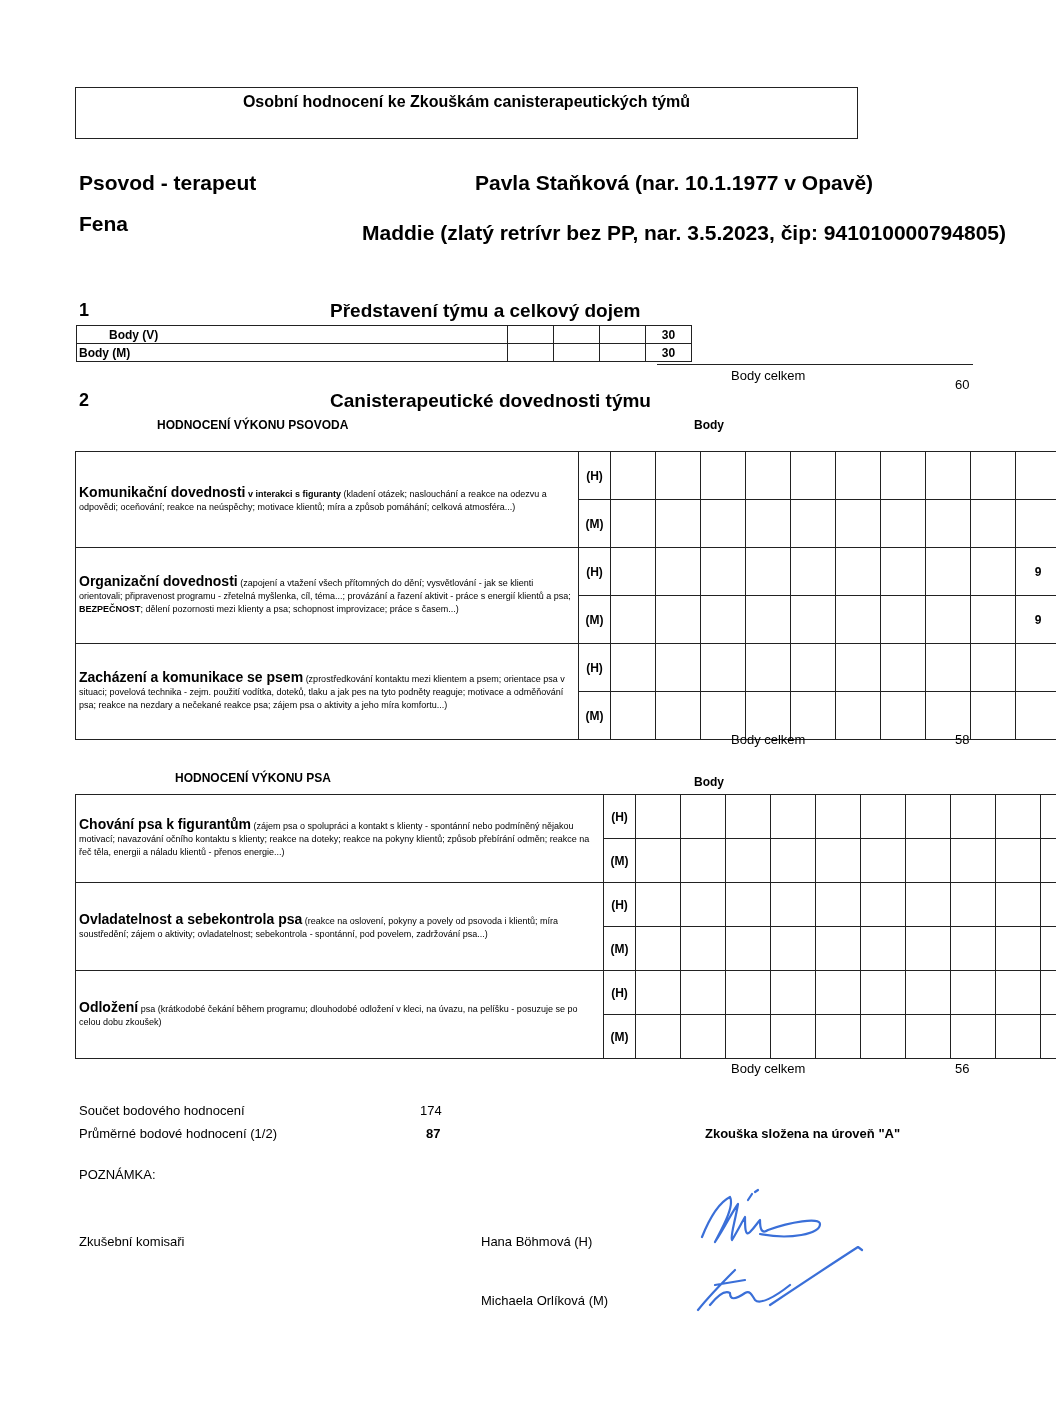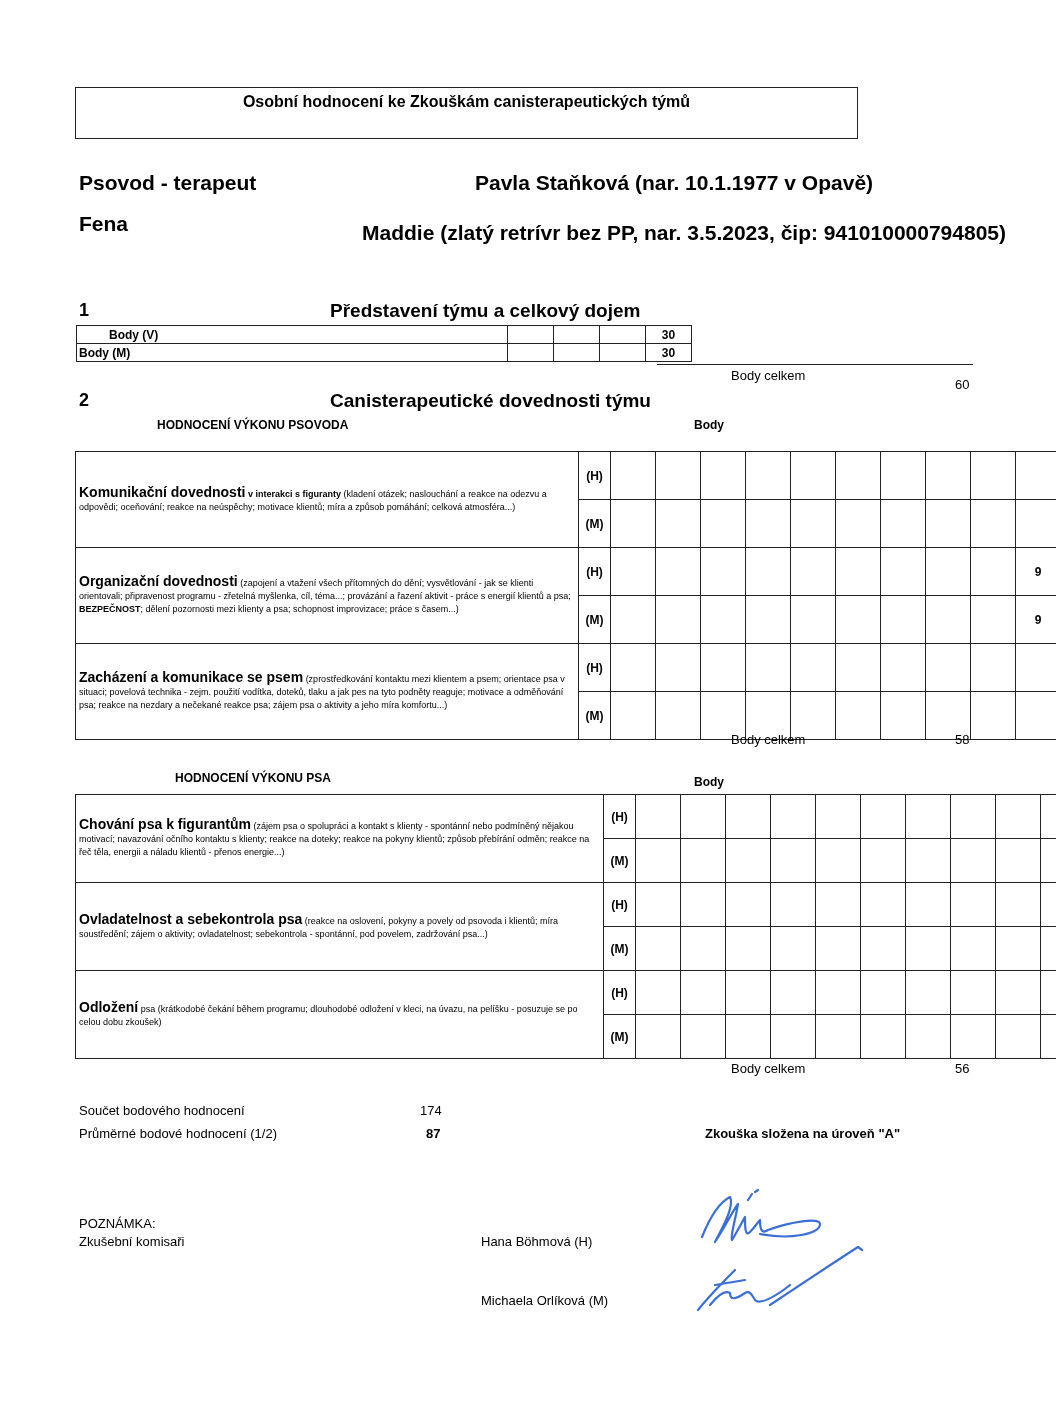--- a/index.html
+++ b/index.html
@@ -264,7 +264,7 @@
 <div class="abs t13" style="left:79px; top:1126px;">Průměrné bodové hodnocení (1/2)</div>
 <div class="abs t13 b" style="left:426px; top:1126px;">87</div>
 <div class="abs t13 b" style="left:705px; top:1126px;">Zkouška složena na úroveň "A"</div>
-<div class="abs t13" style="left:79px; top:1216px;">POZNÁMKA:</div>
+<div class="abs t13" style="left:79px; top:1167px;">POZNÁMKA:</div>
 
 <div class="abs t13" style="left:79px; top:1234px;">Zkušební komisaři</div>
 <div class="abs t13" style="left:481px; top:1234px;">Hana Böhmová (H)</div>

